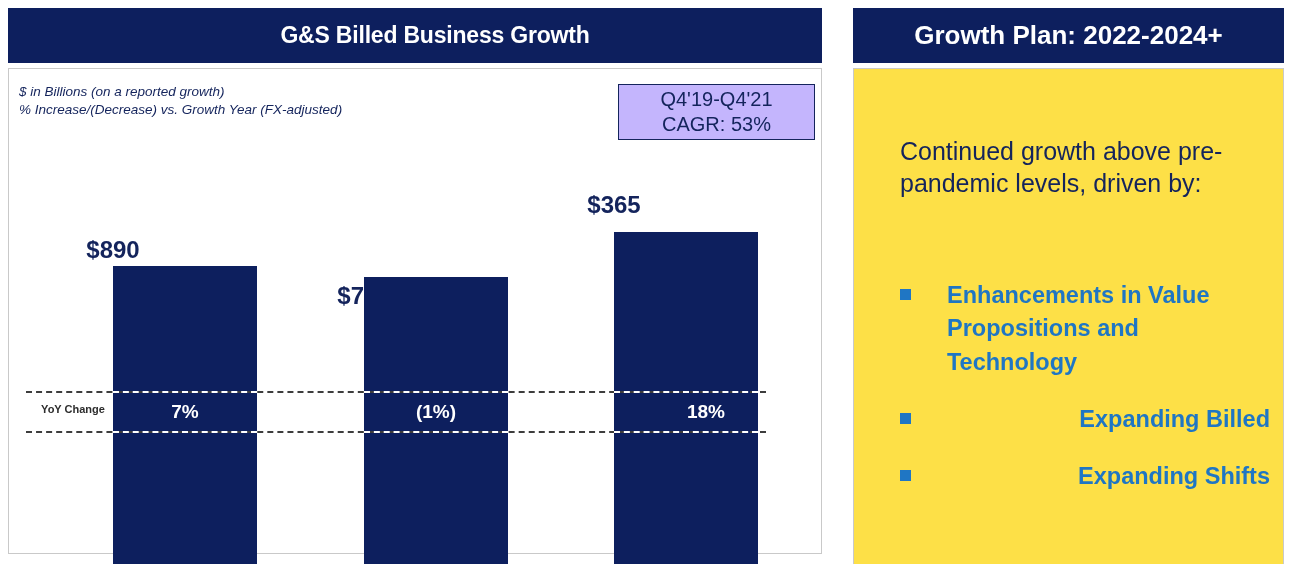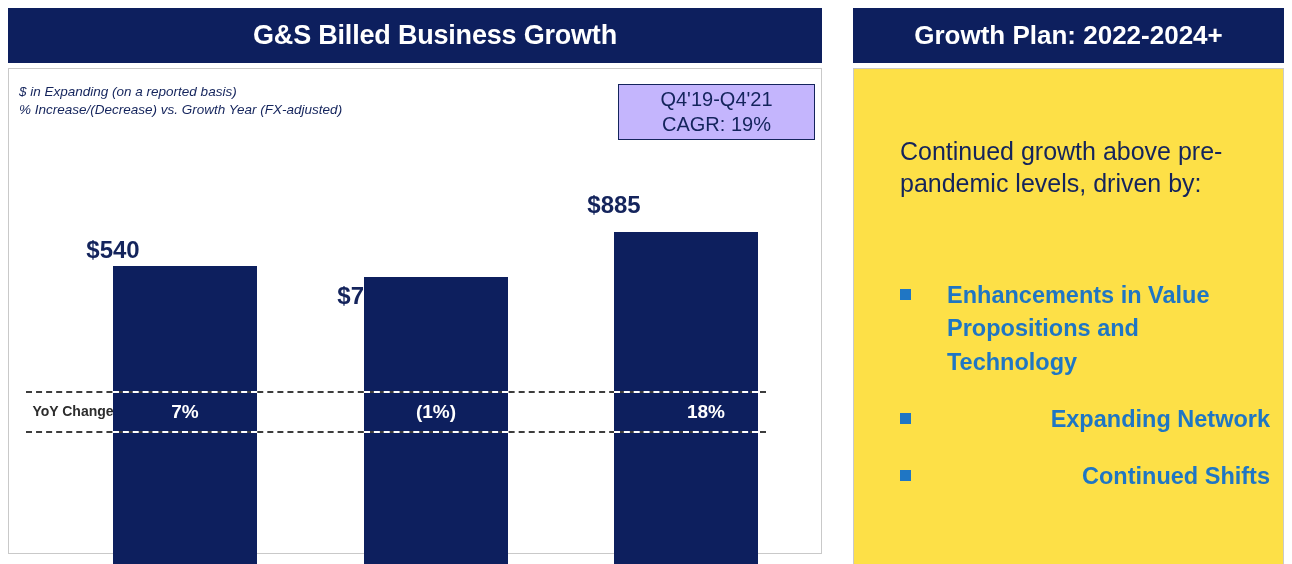--- a/index.html
+++ b/index.html
@@ -37,7 +37,7 @@
   }
   #chart-title {
     color: #ffffff;
-    font-size: 27px;
+    font-size: 23px;
     font-weight: bold;
     letter-spacing: -0.2px;
     margin-left: 40px;

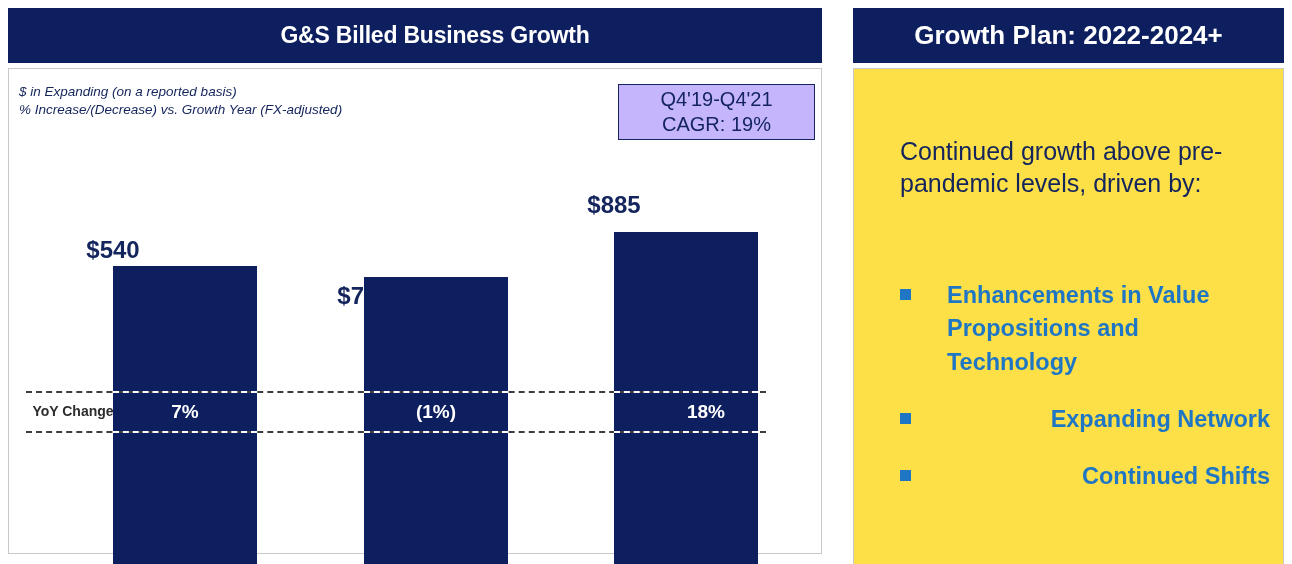--- a/index.html
+++ b/index.html
@@ -218,7 +218,7 @@
   <div id="chart-body">
 
     <div id="chart-subtitle">
-      <div>$ in Expanding (on a reported basis)</div>
+      <div>$ in Billions (on a reported growth)</div>
       <div>% Increase/(Decrease) vs. Growth Year (FX-adjusted)</div>
     </div>
 

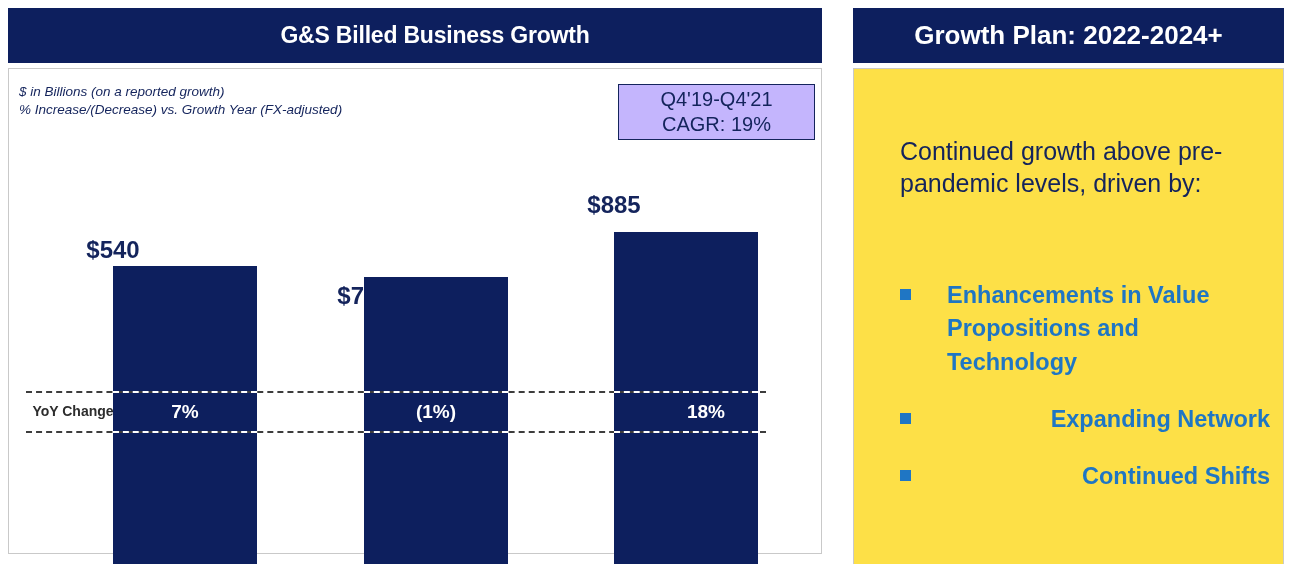--- a/index.html
+++ b/index.html
@@ -224,7 +224,7 @@
 
     <div id="cagr-box">
       <span>Q4'19-Q4'21</span>
-      <span>CAGR:  19%</span>
+      <span>CAGR:  53%</span>
     </div>
 
     <div id="plot">

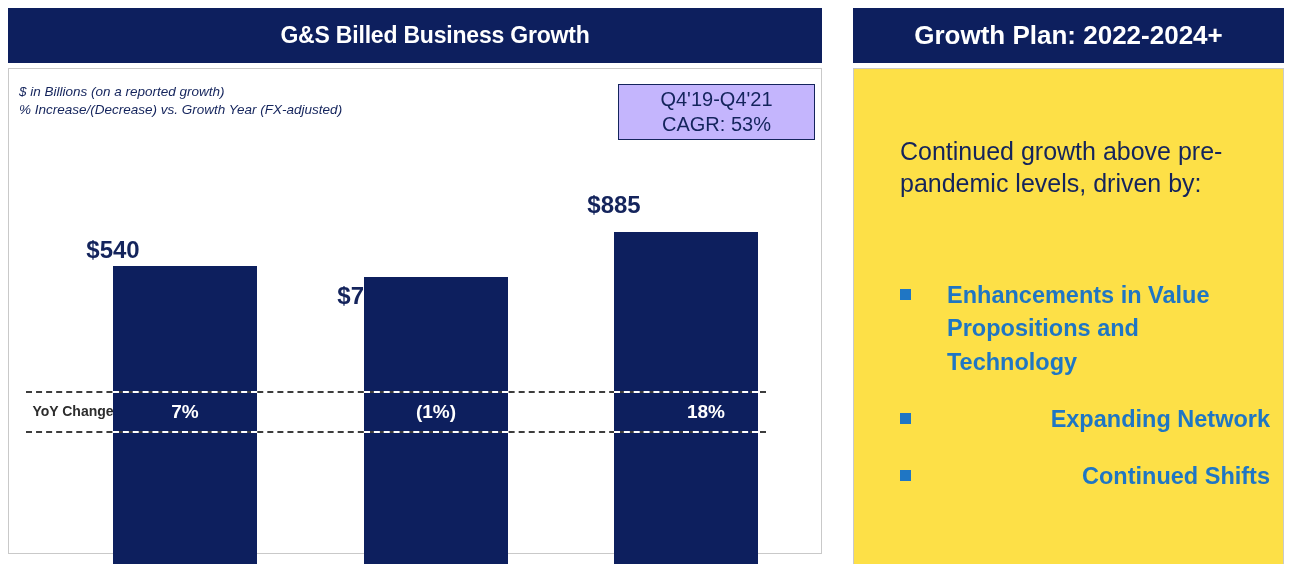--- a/index.html
+++ b/index.html
@@ -231,7 +231,7 @@
 
       <div class="bar-value" style="left:4px; top:167px;">$540</div>
       <div class="bar-value" style="left:255px; top:213px;">$742</div>
-      <div class="bar-value" style="left:505px; top:122px;">$885</div>
+      <div class="bar-value" style="left:505px; top:122px;">$365</div>
 
       <div class="bar" style="left:104px; top:197px; height:315px;"></div>
       <div class="bar" style="left:355px; top:208px; height:304px;"></div>

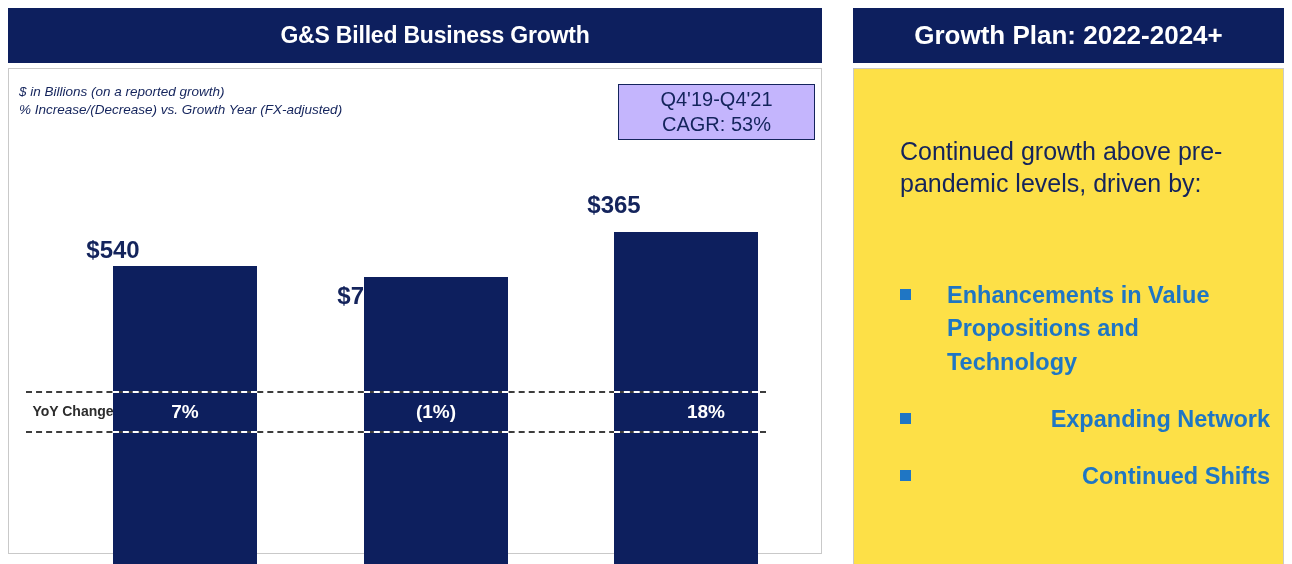--- a/index.html
+++ b/index.html
@@ -229,7 +229,7 @@
 
     <div id="plot">
 
-      <div class="bar-value" style="left:4px; top:167px;">$540</div>
+      <div class="bar-value" style="left:4px; top:167px;">$890</div>
       <div class="bar-value" style="left:255px; top:213px;">$742</div>
       <div class="bar-value" style="left:505px; top:122px;">$365</div>
 

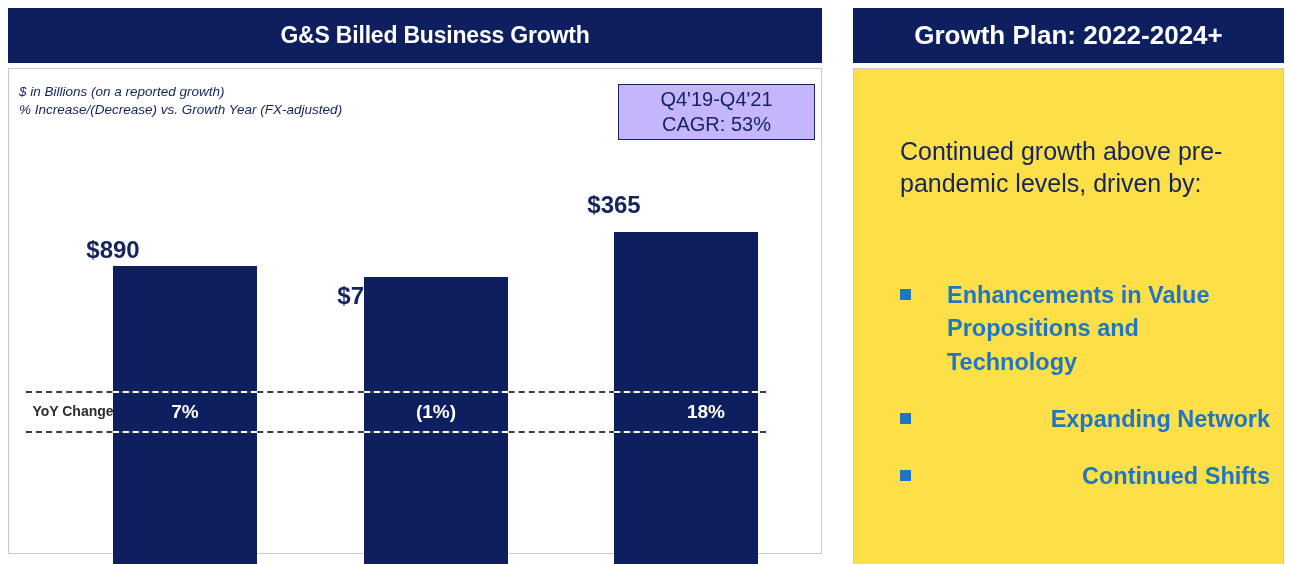--- a/index.html
+++ b/index.html
@@ -131,7 +131,7 @@
     width: 92px;
     text-align: center;
     color: #2d2d2d;
-    font-size: 14px;
+    font-size: 11px;
     font-weight: bold;
   }
 

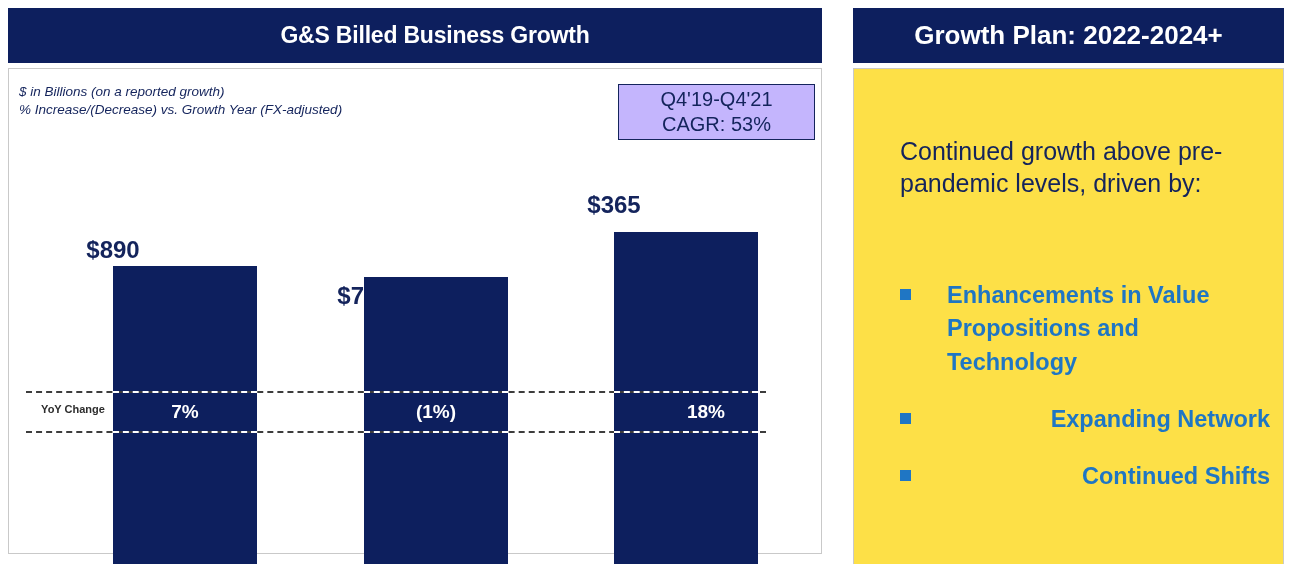--- a/index.html
+++ b/index.html
@@ -277,7 +277,7 @@
 
       <div class="bullet-row">
         <span class="bullet-mark"></span>
-        <span class="bullet-text">Expanding Network</span>
+        <span class="bullet-text">Expanding Billed</span>
       </div>
 
       <div class="bullet-row">

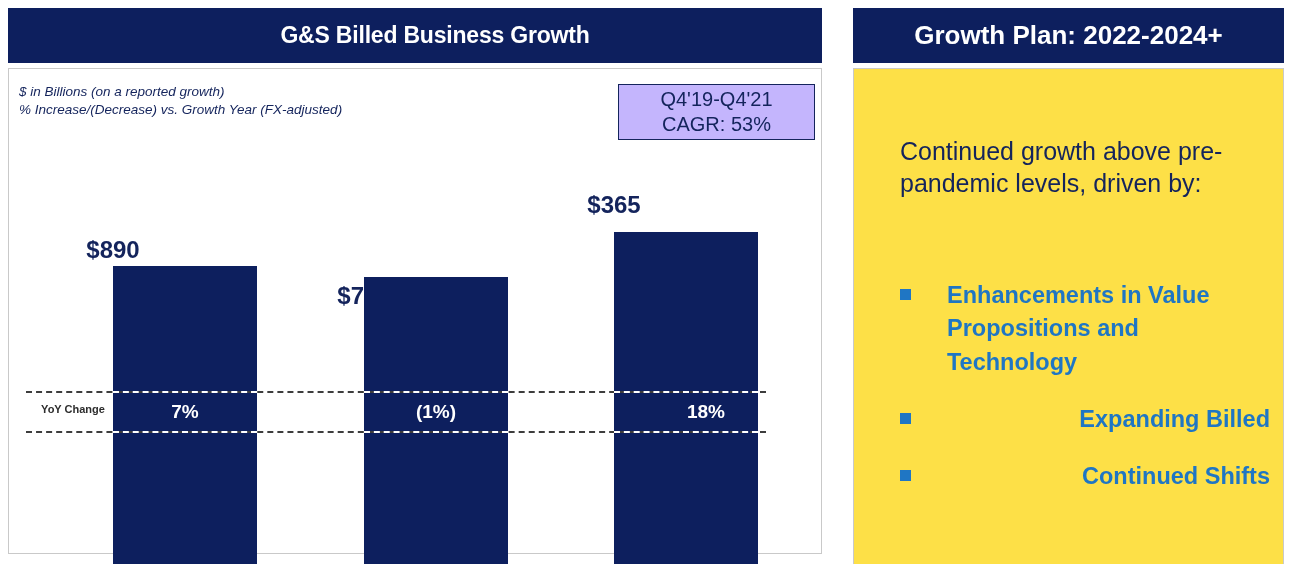--- a/index.html
+++ b/index.html
@@ -282,7 +282,7 @@
 
       <div class="bullet-row">
         <span class="bullet-mark"></span>
-        <span class="bullet-text">Continued Shifts</span>
+        <span class="bullet-text">Expanding Shifts</span>
       </div>
 
     </div>

